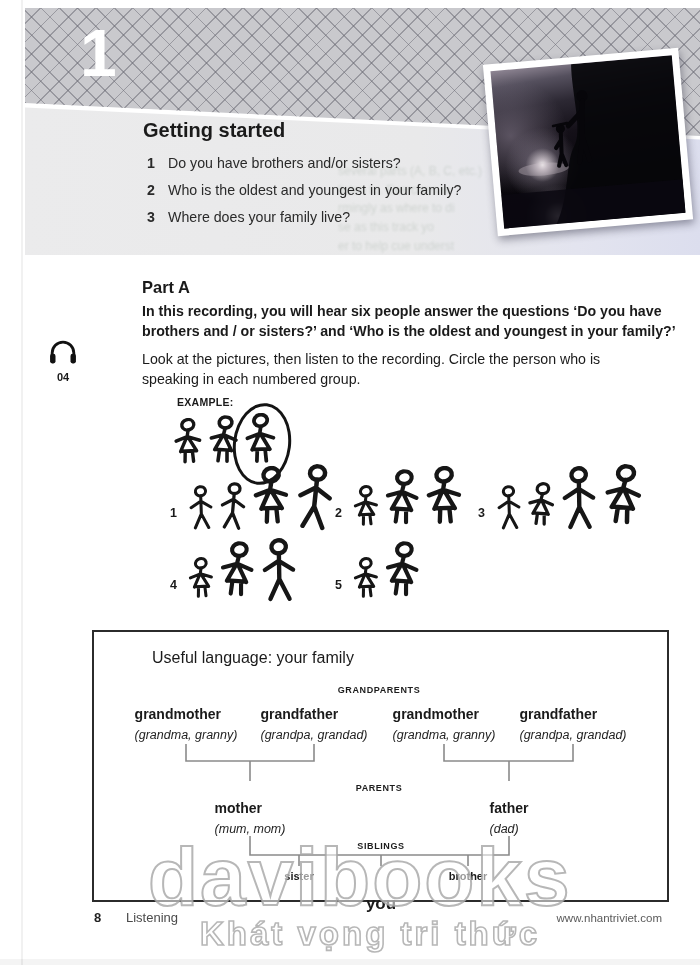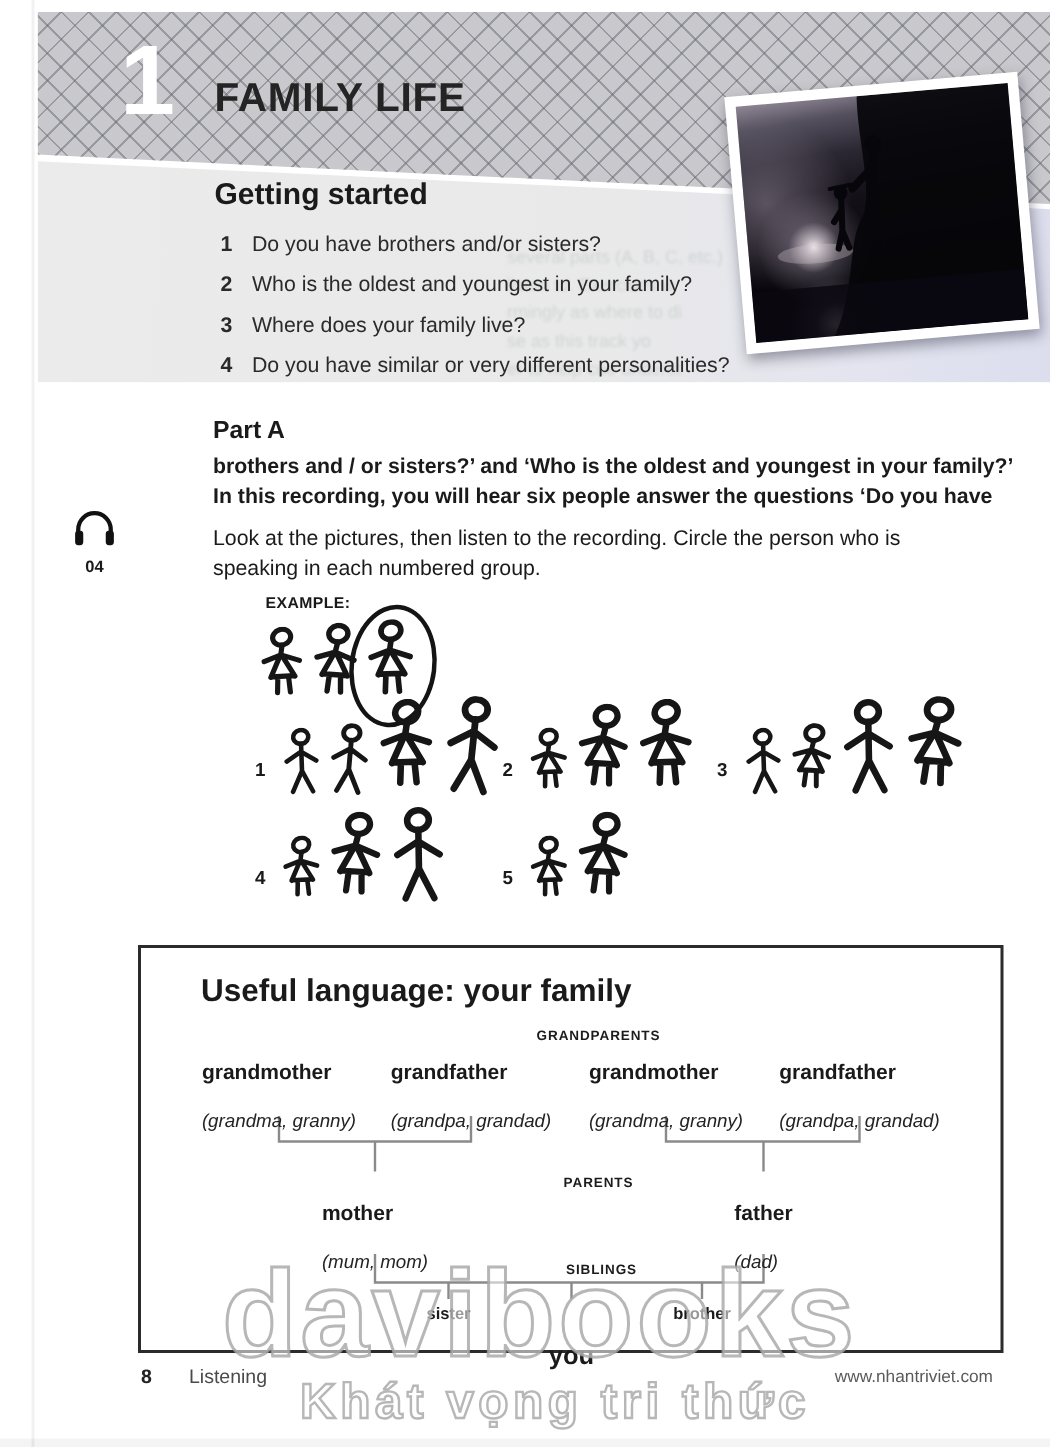--- a/index.html
+++ b/index.html
@@ -96,7 +96,6 @@
   <div class="hatch-band"></div>
   <div class="gray-panel"></div>
   <div class="unit-number">1</div>
-  <div class="unit-title">FAMILY LIFE</div>
 
   <div class="gs-heading">Getting started</div>
   <div class="gs-q" style="top:155px">

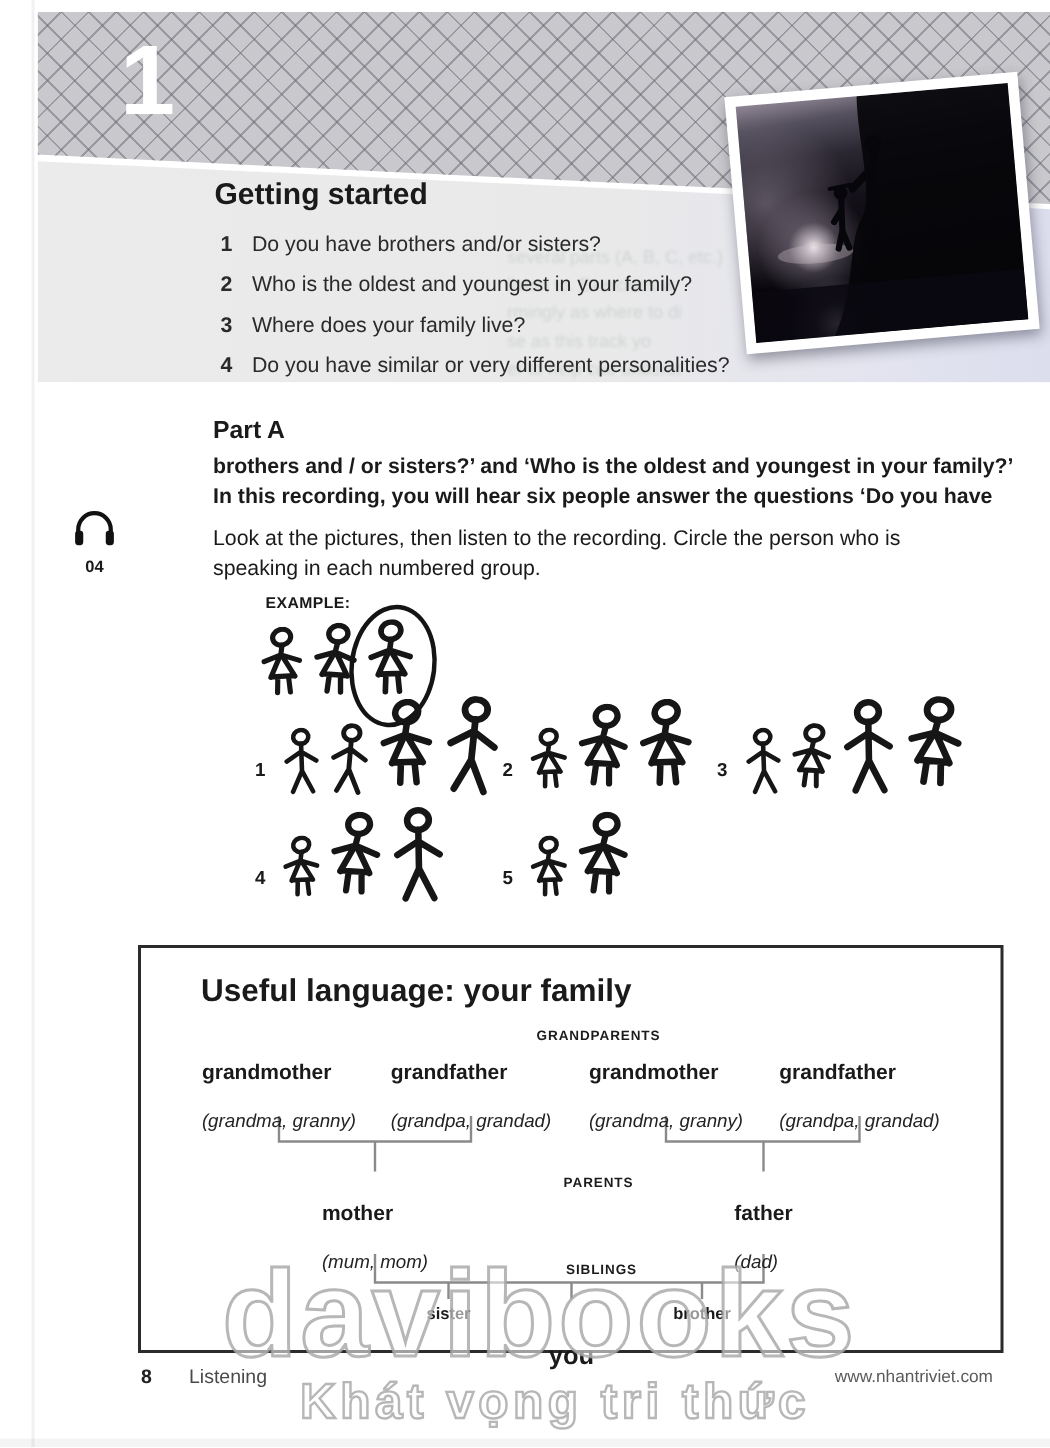--- a/index.html
+++ b/index.html
@@ -106,9 +106,6 @@
   </div>
   <div class="gs-q" style="top:209px">
     <span class="qnum">3</span><span>Where does your family live?</span>
-  </div>
-  <div class="gs-q" style="top:236px">
-    <span class="qnum">4</span><span>Do you have similar or very different personalities?</span>
   </div>
 
   <div class="bleed" style="top:164px">several parts (A, B, C, etc.)</div>

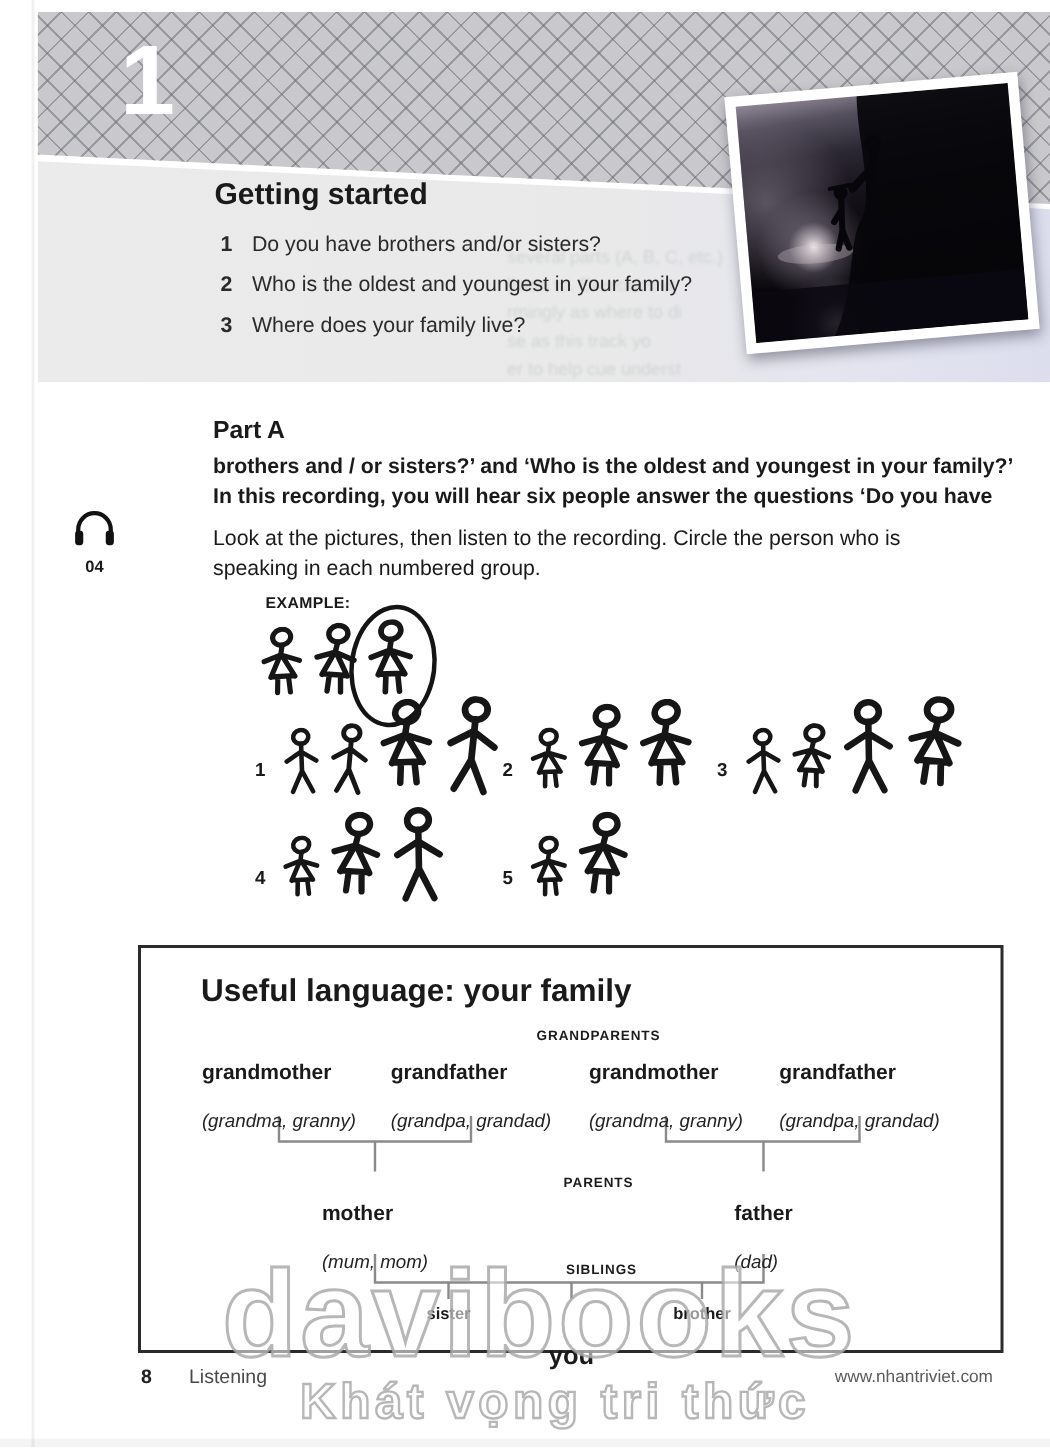--- a/index.html
+++ b/index.html
@@ -131,8 +131,8 @@
 
   <div class="parta-heading">Part A</div>
   <div class="parta-intro">
+    <div>In this recording, you will hear six people answer the questions ‘Do you have</div>
     <div>brothers and / or sisters?’ and ‘Who is the oldest and youngest in your family?’</div>
-    <div>In this recording, you will hear six people answer the questions ‘Do you have</div>
   </div>
   <div class="parta-instr">
     <div>Look at the pictures, then listen to the recording. Circle the person who is</div>

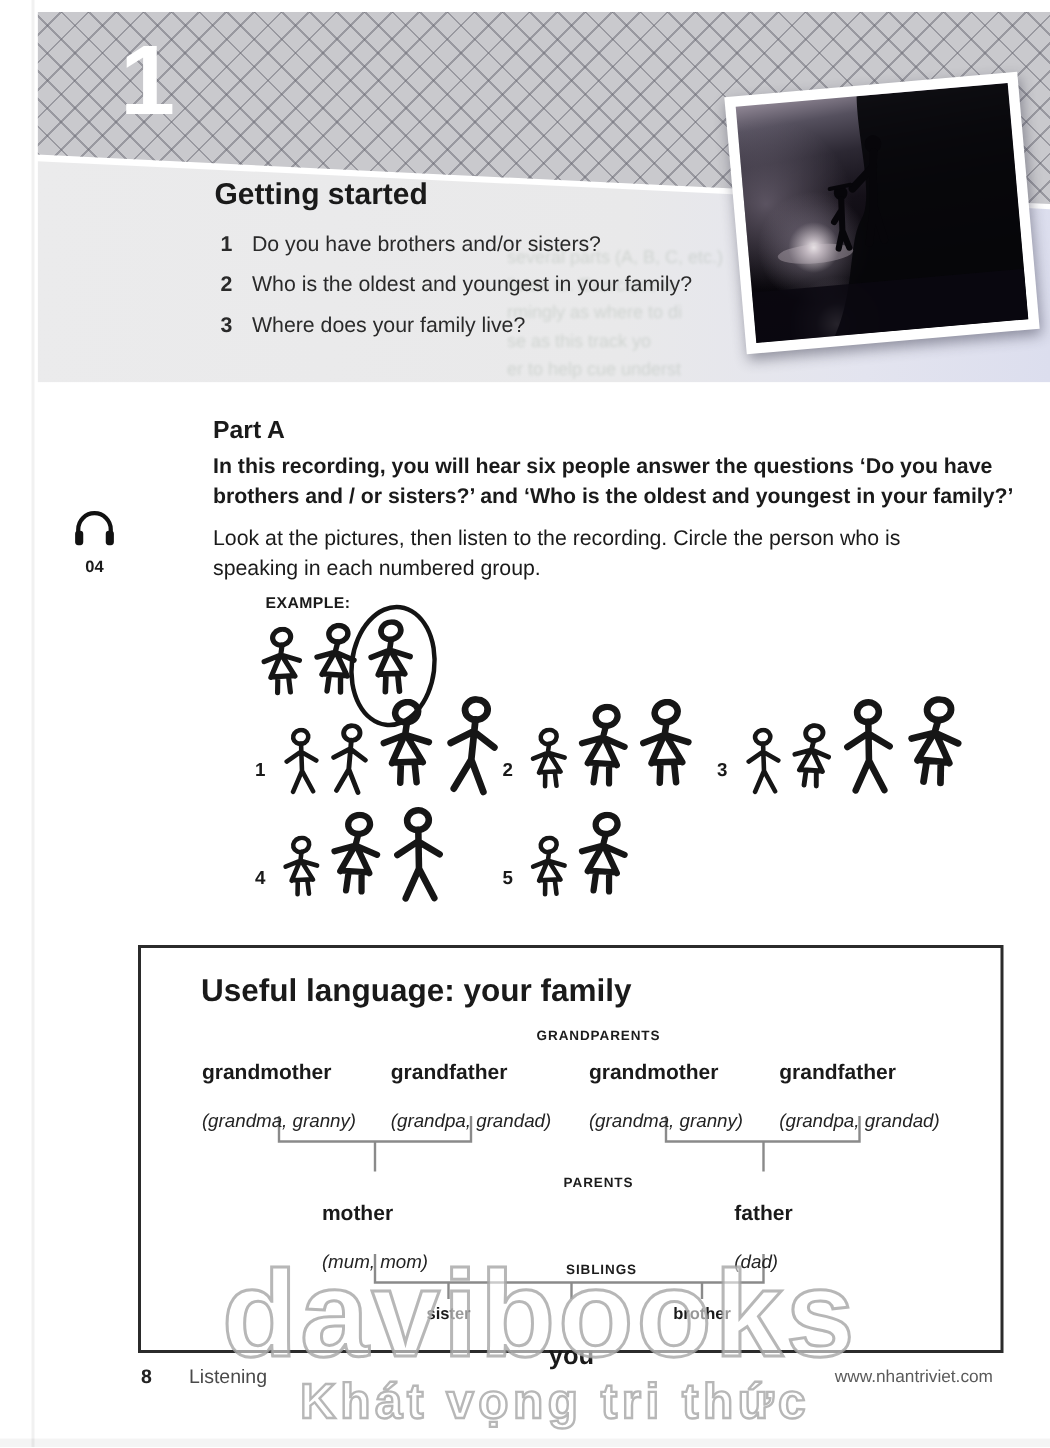--- a/index.html
+++ b/index.html
@@ -62,7 +62,7 @@
   
   .ul-box{position:absolute;left:92px;top:630px;width:573px;height:268px;
     border:2px solid #2b2b2b;background:transparent;}
-  .ul-title{position:absolute;left:40px;top:17px;font-size:21px;font-weight:700;}
+  .ul-title{position:absolute;left:58px;top:17px;font-size:16px;font-weight:400;}
   .tree-label{position:absolute;transform:translateX(-50%);font-size:9px;font-weight:800;
     letter-spacing:.6px;color:#1c1c1c;white-space:nowrap;margin-left:20px;}
   .tree-col{position:absolute;transform:translateX(-50%);text-align:left;white-space:nowrap;}

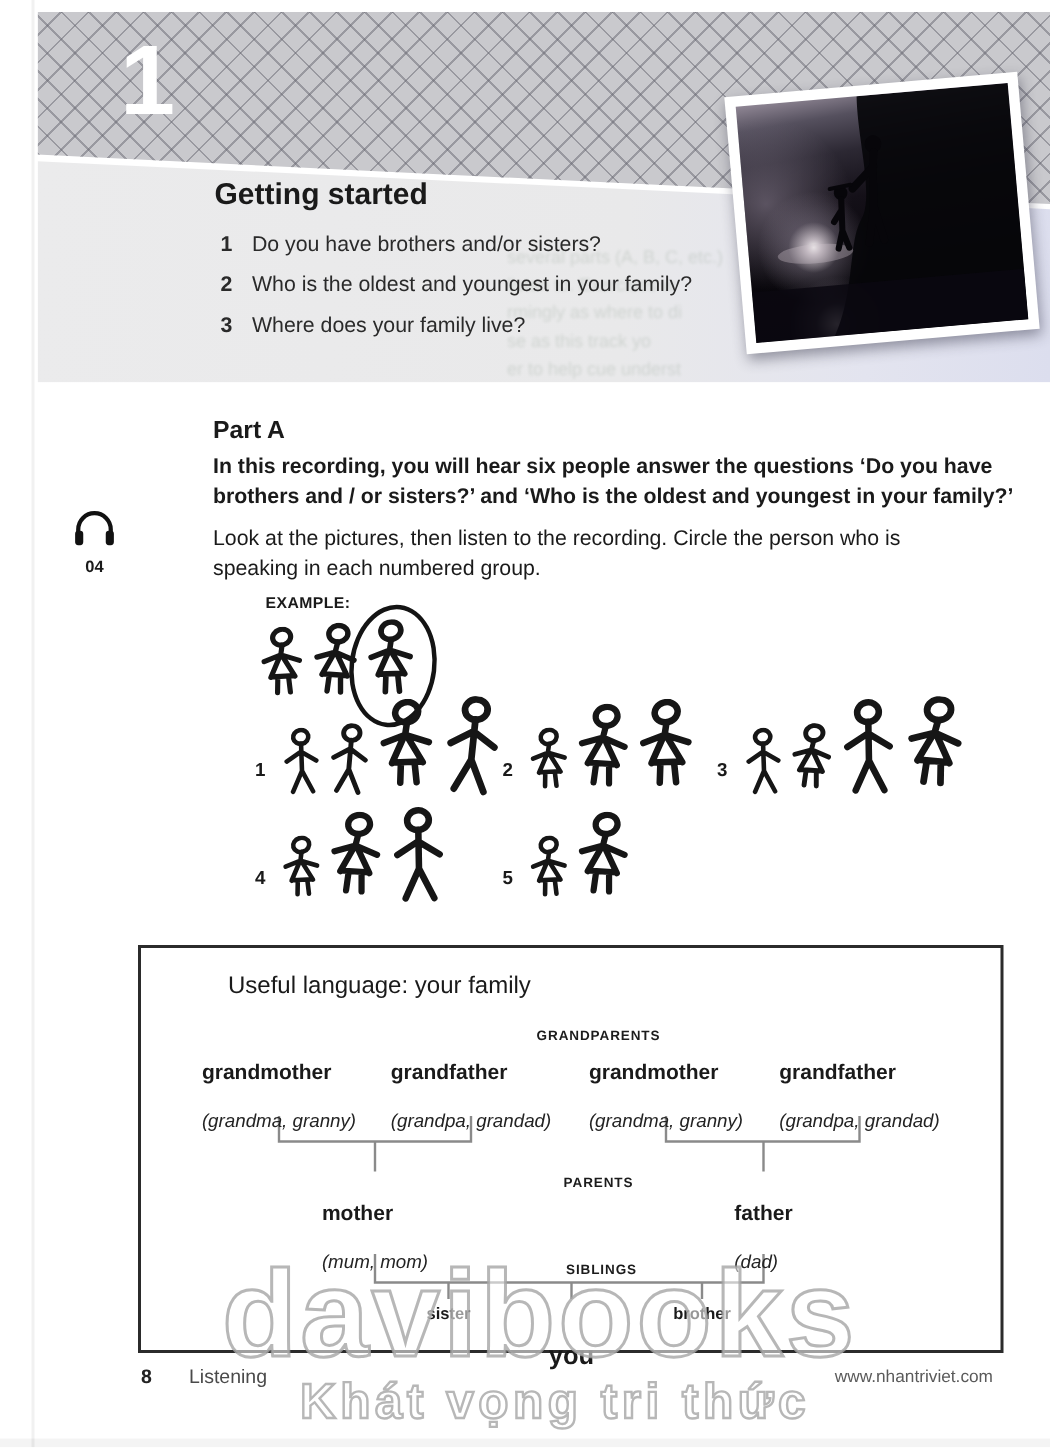--- a/index.html
+++ b/index.html
@@ -64,7 +64,7 @@
     border:2px solid #2b2b2b;background:transparent;}
   .ul-title{position:absolute;left:58px;top:17px;font-size:16px;font-weight:400;}
   .tree-label{position:absolute;transform:translateX(-50%);font-size:9px;font-weight:800;
-    letter-spacing:.6px;color:#1c1c1c;white-space:nowrap;margin-left:20px;}
+    letter-spacing:.6px;color:#1c1c1c;white-space:nowrap;}
   .tree-col{position:absolute;transform:translateX(-50%);text-align:left;white-space:nowrap;}
   .tree-name{font-size:14px;font-weight:800;}
   .tree-alt{font-size:12.5px;font-style:italic;color:#232323;margin-top:18px;}

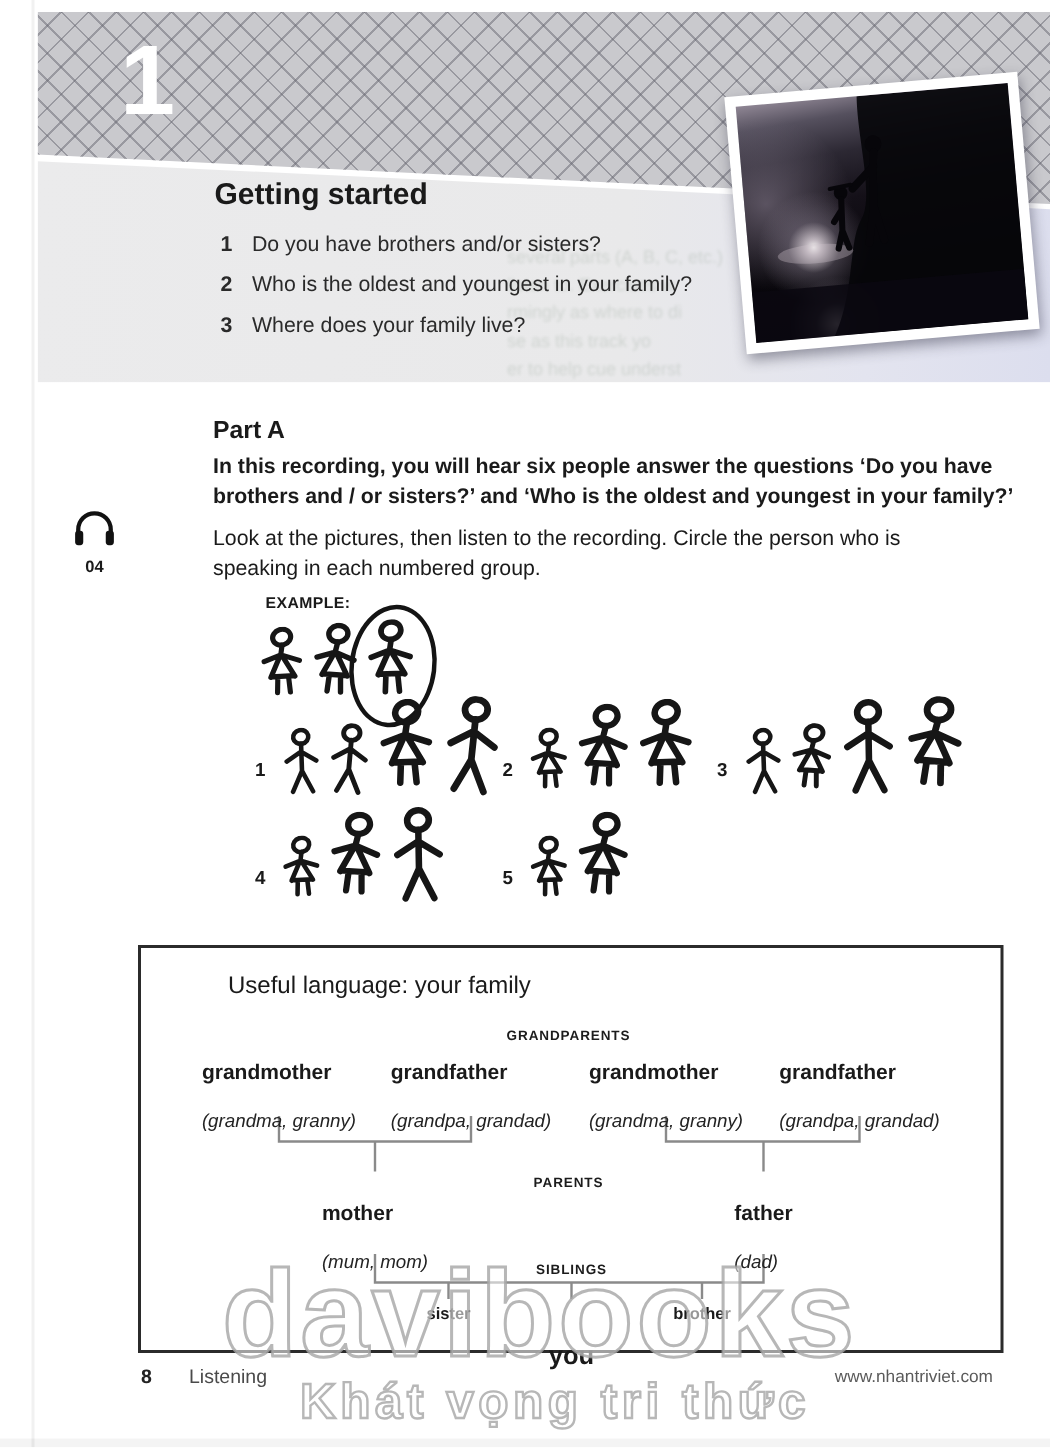--- a/index.html
+++ b/index.html
@@ -67,7 +67,7 @@
     letter-spacing:.6px;color:#1c1c1c;white-space:nowrap;}
   .tree-col{position:absolute;transform:translateX(-50%);text-align:left;white-space:nowrap;}
   .tree-name{font-size:14px;font-weight:800;}
-  .tree-alt{font-size:12.5px;font-style:italic;color:#232323;margin-top:18px;}
+  .tree-alt{font-size:12.5px;font-style:italic;color:#232323;margin-top:6px;}
   .sib{position:absolute;transform:translateX(-50%);font-weight:800;font-size:11px;white-space:nowrap;}
   .sib-you{font-size:17px;margin-top:28px;}
   .tree-lines{position:absolute;inset:0;width:100%;height:100%;}

